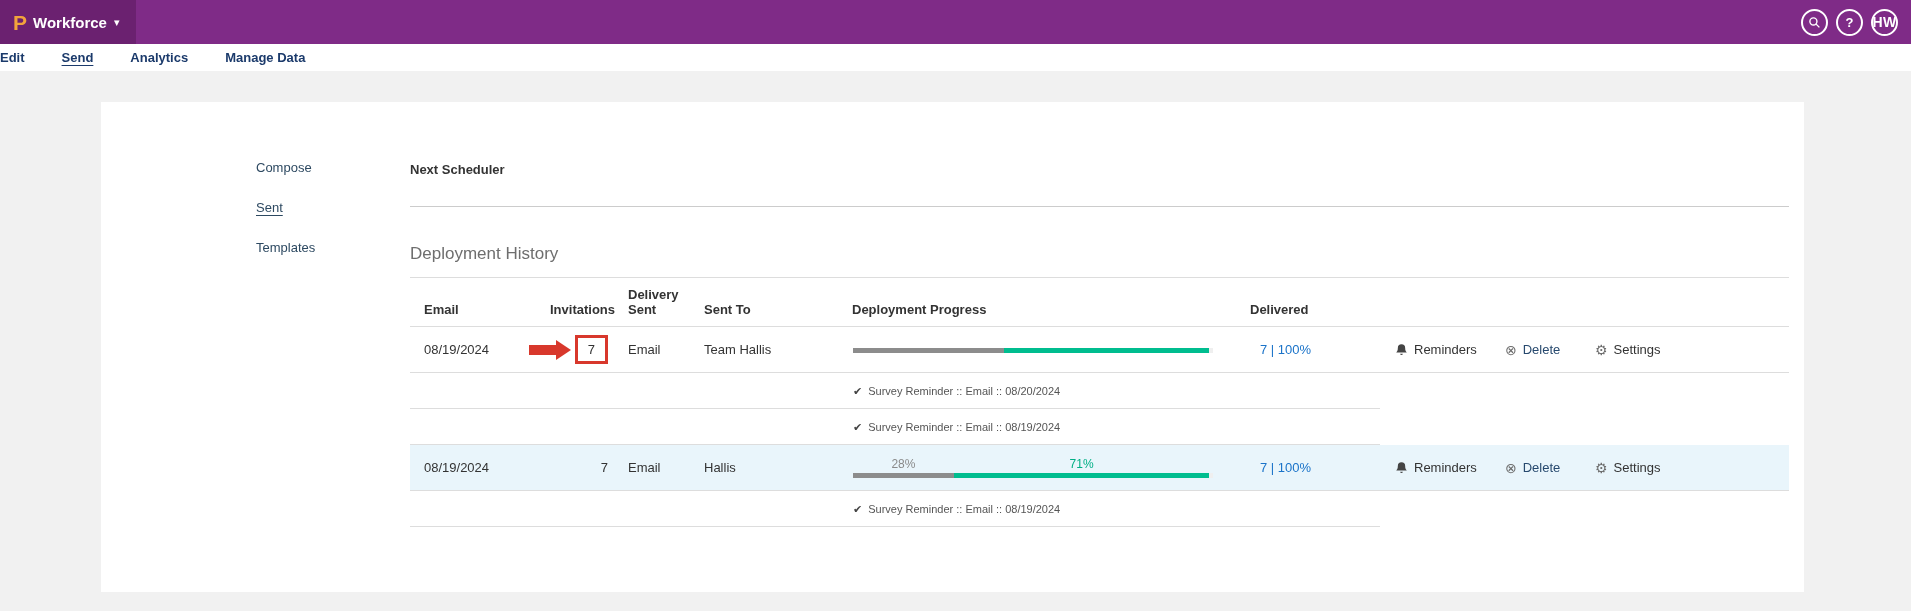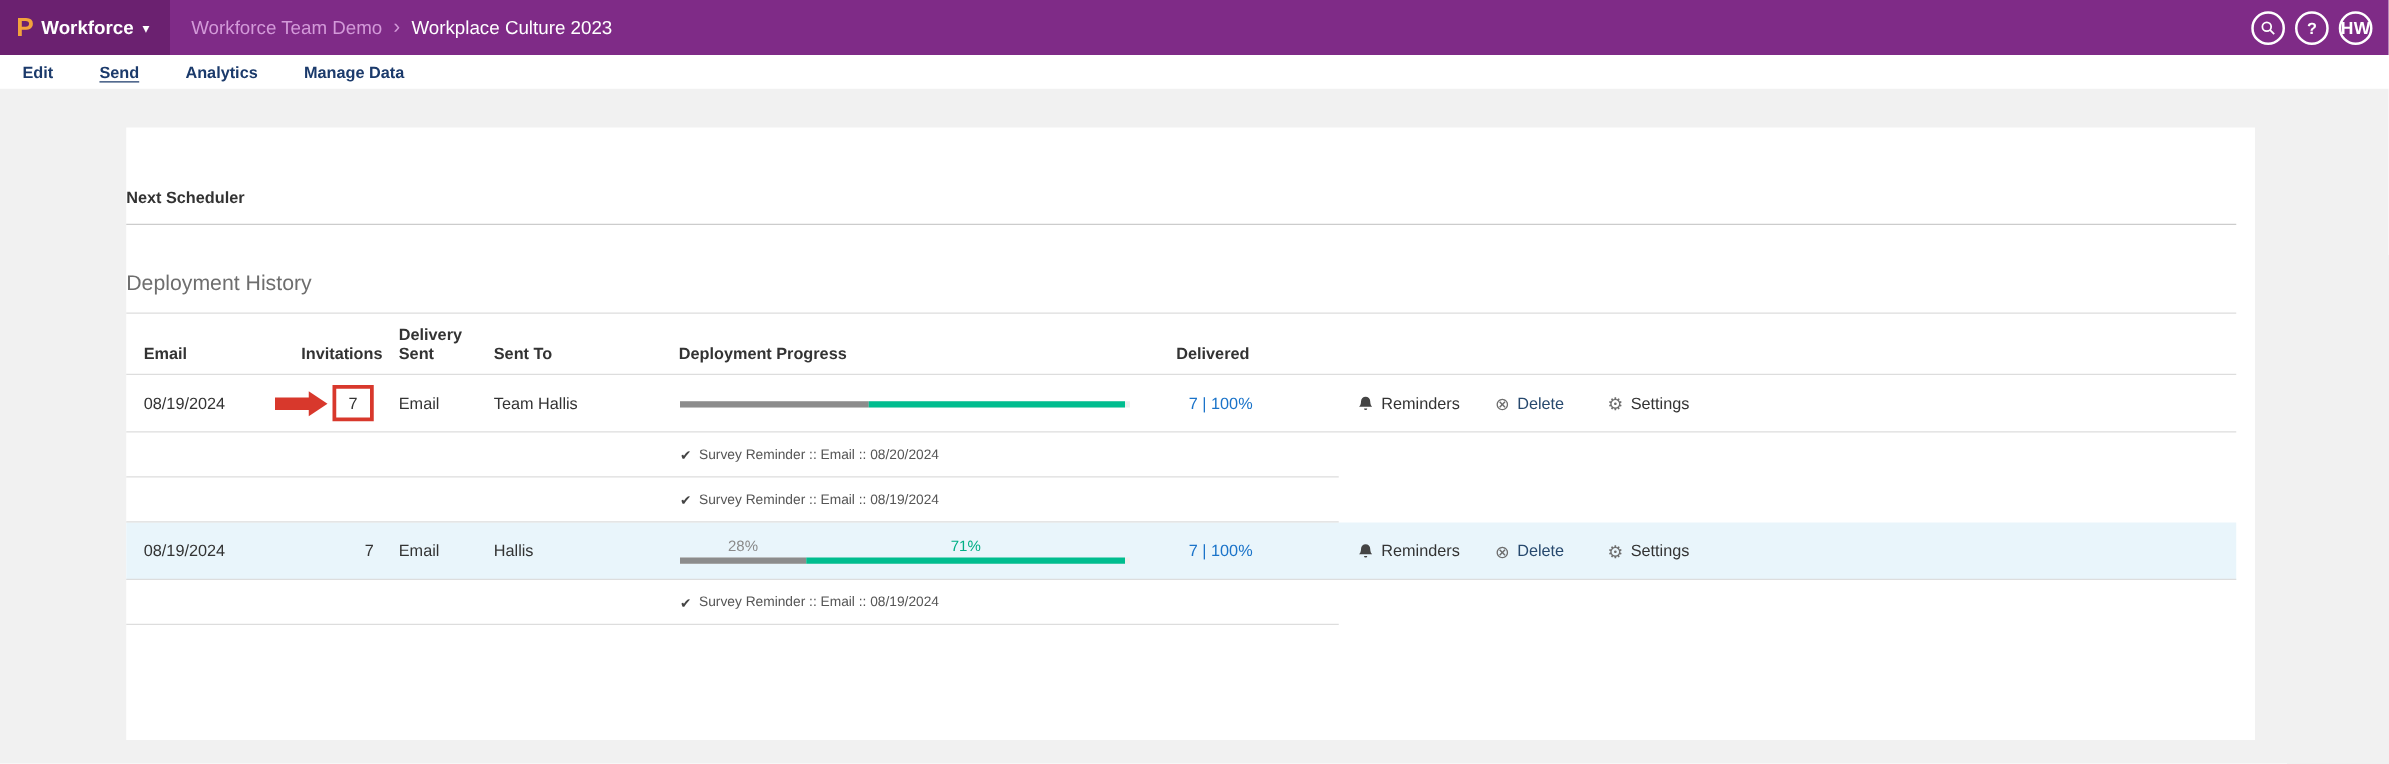--- a/index.html
+++ b/index.html
@@ -141,11 +141,6 @@
     <span class="brand-name">Workforce</span>
     <span class="brand-caret">▾</span>
   </div>
-  <div class="breadcrumb">
-    <span class="crumb-parent">Workforce Team Demo</span>
-    <span class="crumb-sep">›</span>
-    <span class="crumb-current">Workplace Culture 2023</span>
-  </div>
   <div class="topbar-actions">
     <div class="circle-btn">
       <span style="display:flex;">

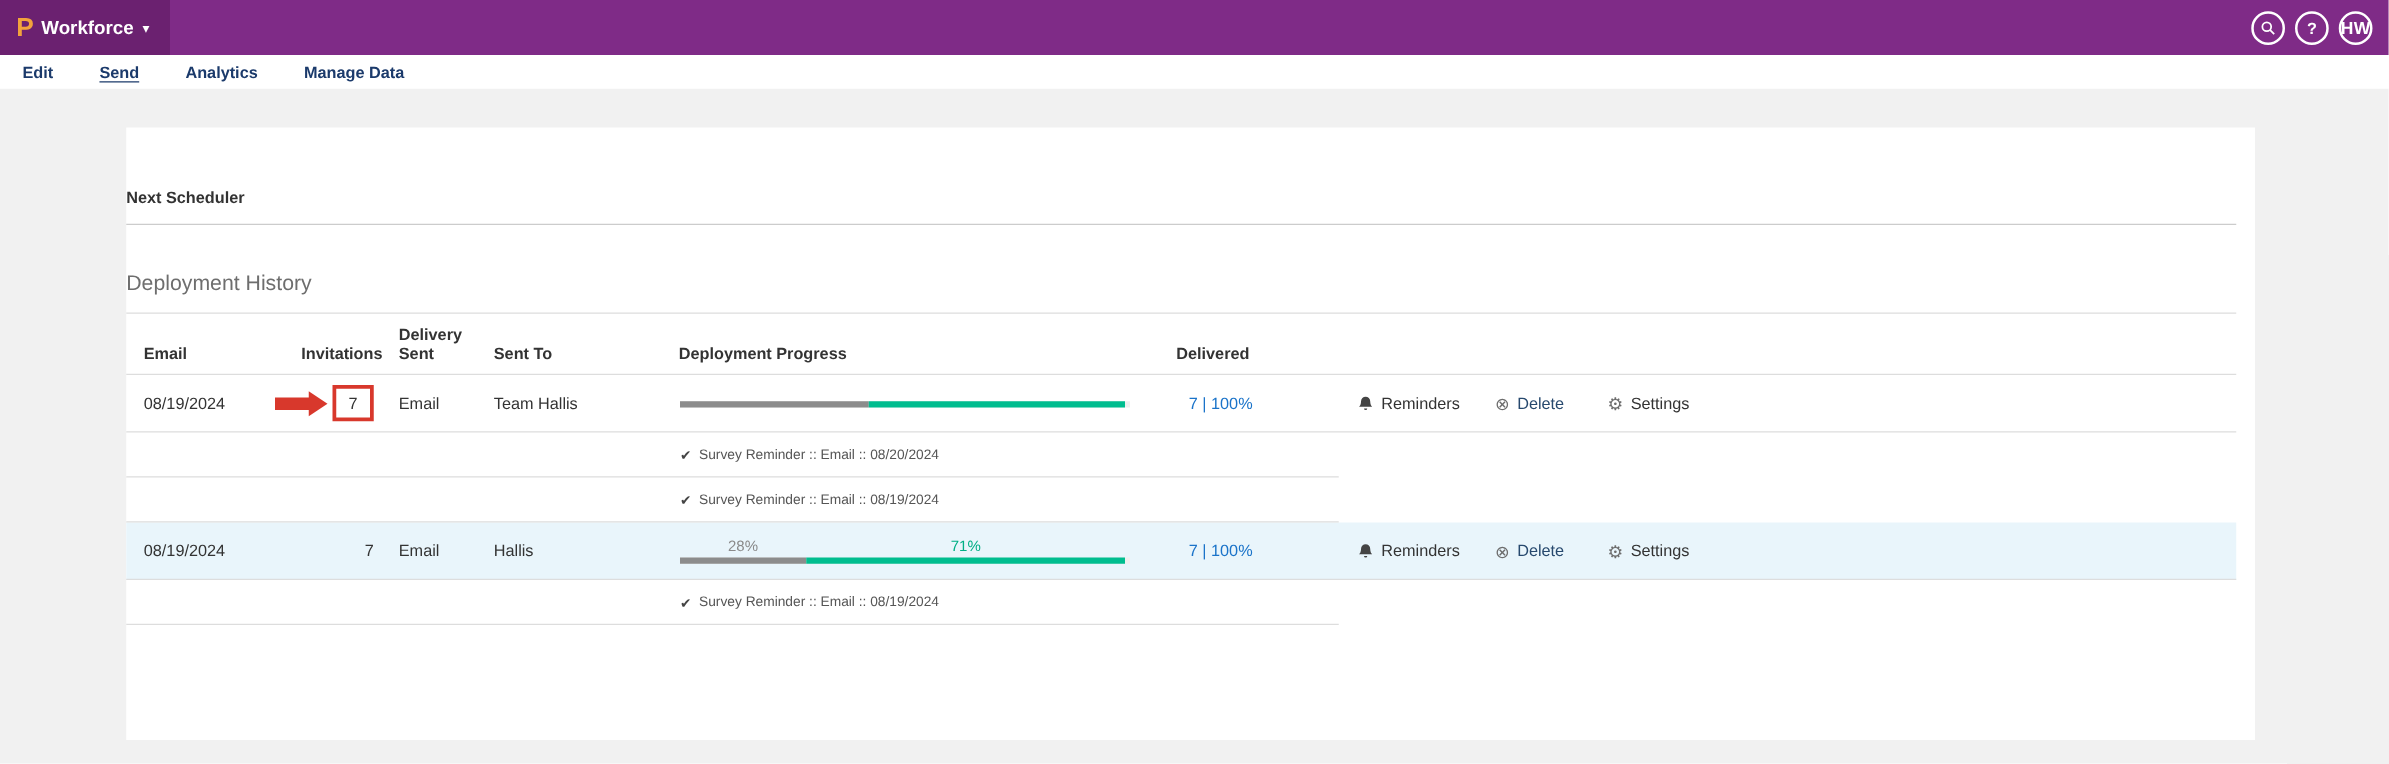--- a/index.html
+++ b/index.html
@@ -39,7 +39,7 @@
   .navbar {
     height:27px; background:#ffffff;
     display:flex; align-items:center; gap:37px;
-    padding-left:18px; font-size:13px; font-weight:bold;
+    font-size:13px; font-weight:bold;
   }
   .nav-item { color:#1b3a6b; cursor:pointer; }
   .nav-item.active { text-decoration:underline; text-underline-offset:3px; }

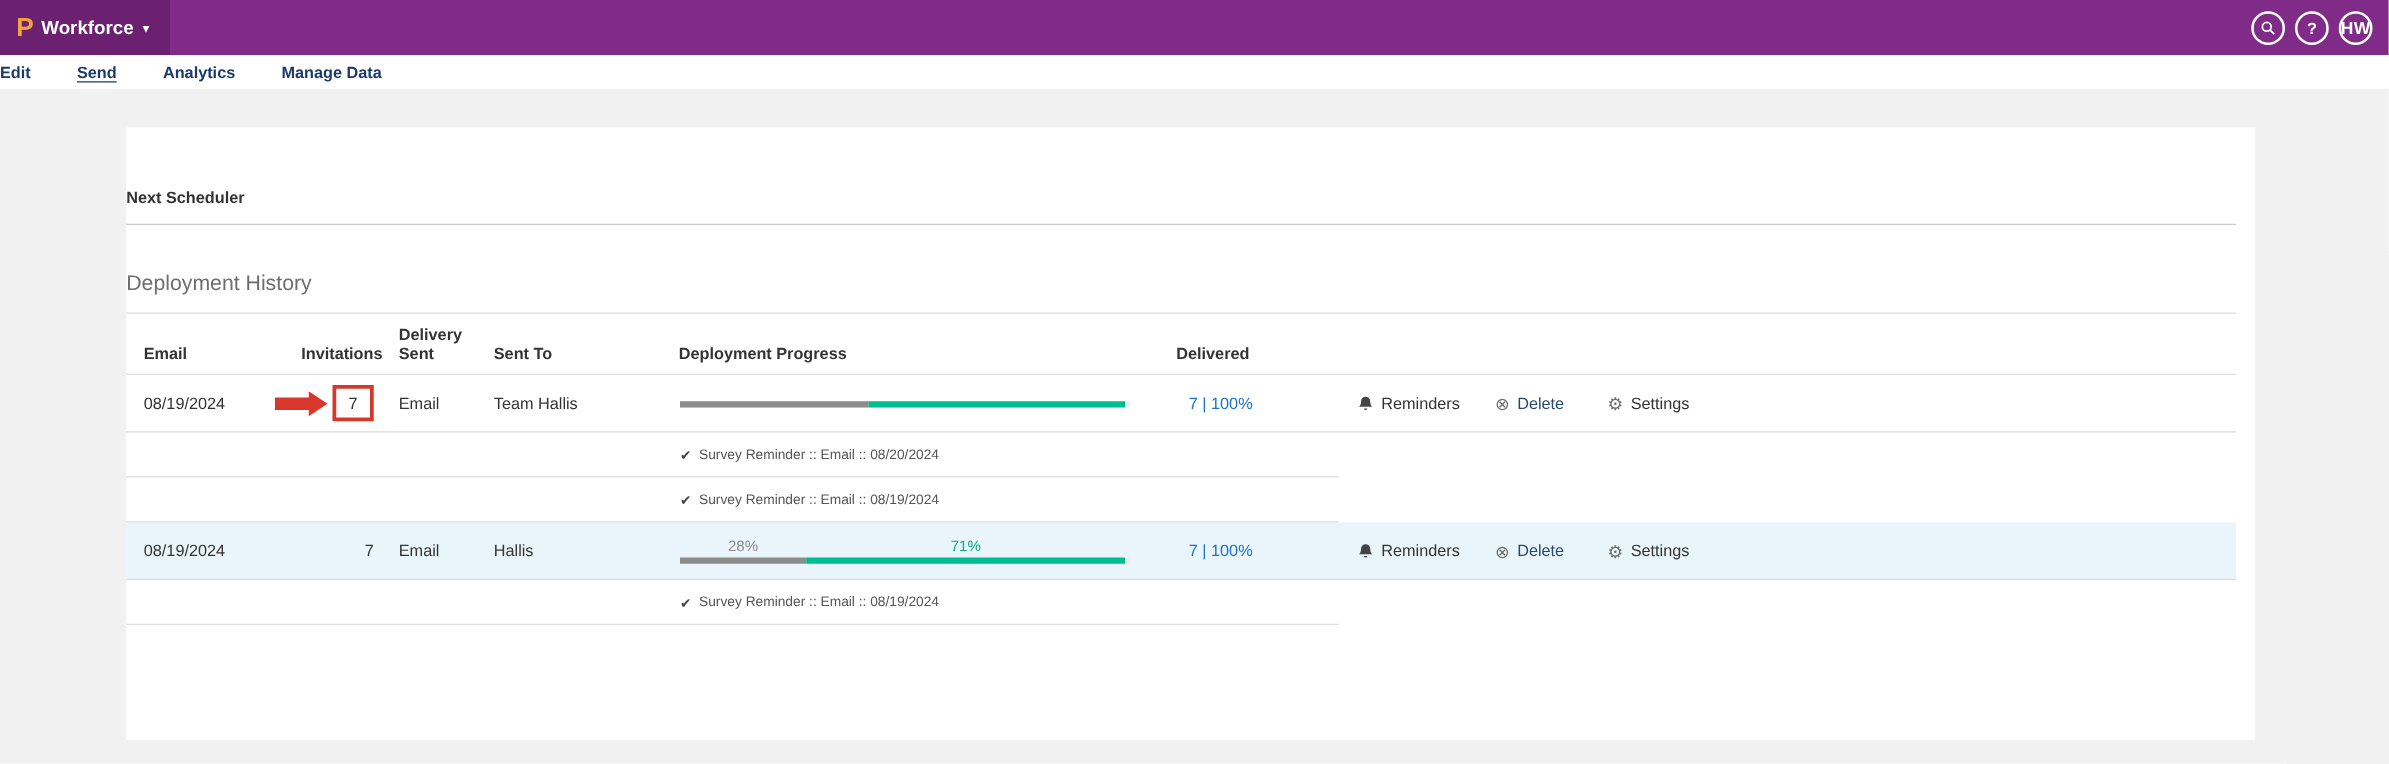--- a/index.html
+++ b/index.html
@@ -169,6 +169,11 @@
 <div class="page">
   <div class="card">
 
+    <div class="side">
+      <span class="side-item">Compose</span>
+      <span class="side-item active">Sent</span>
+      <span class="side-item">Templates</span>
+    </div>
 
     <div class="content">
 

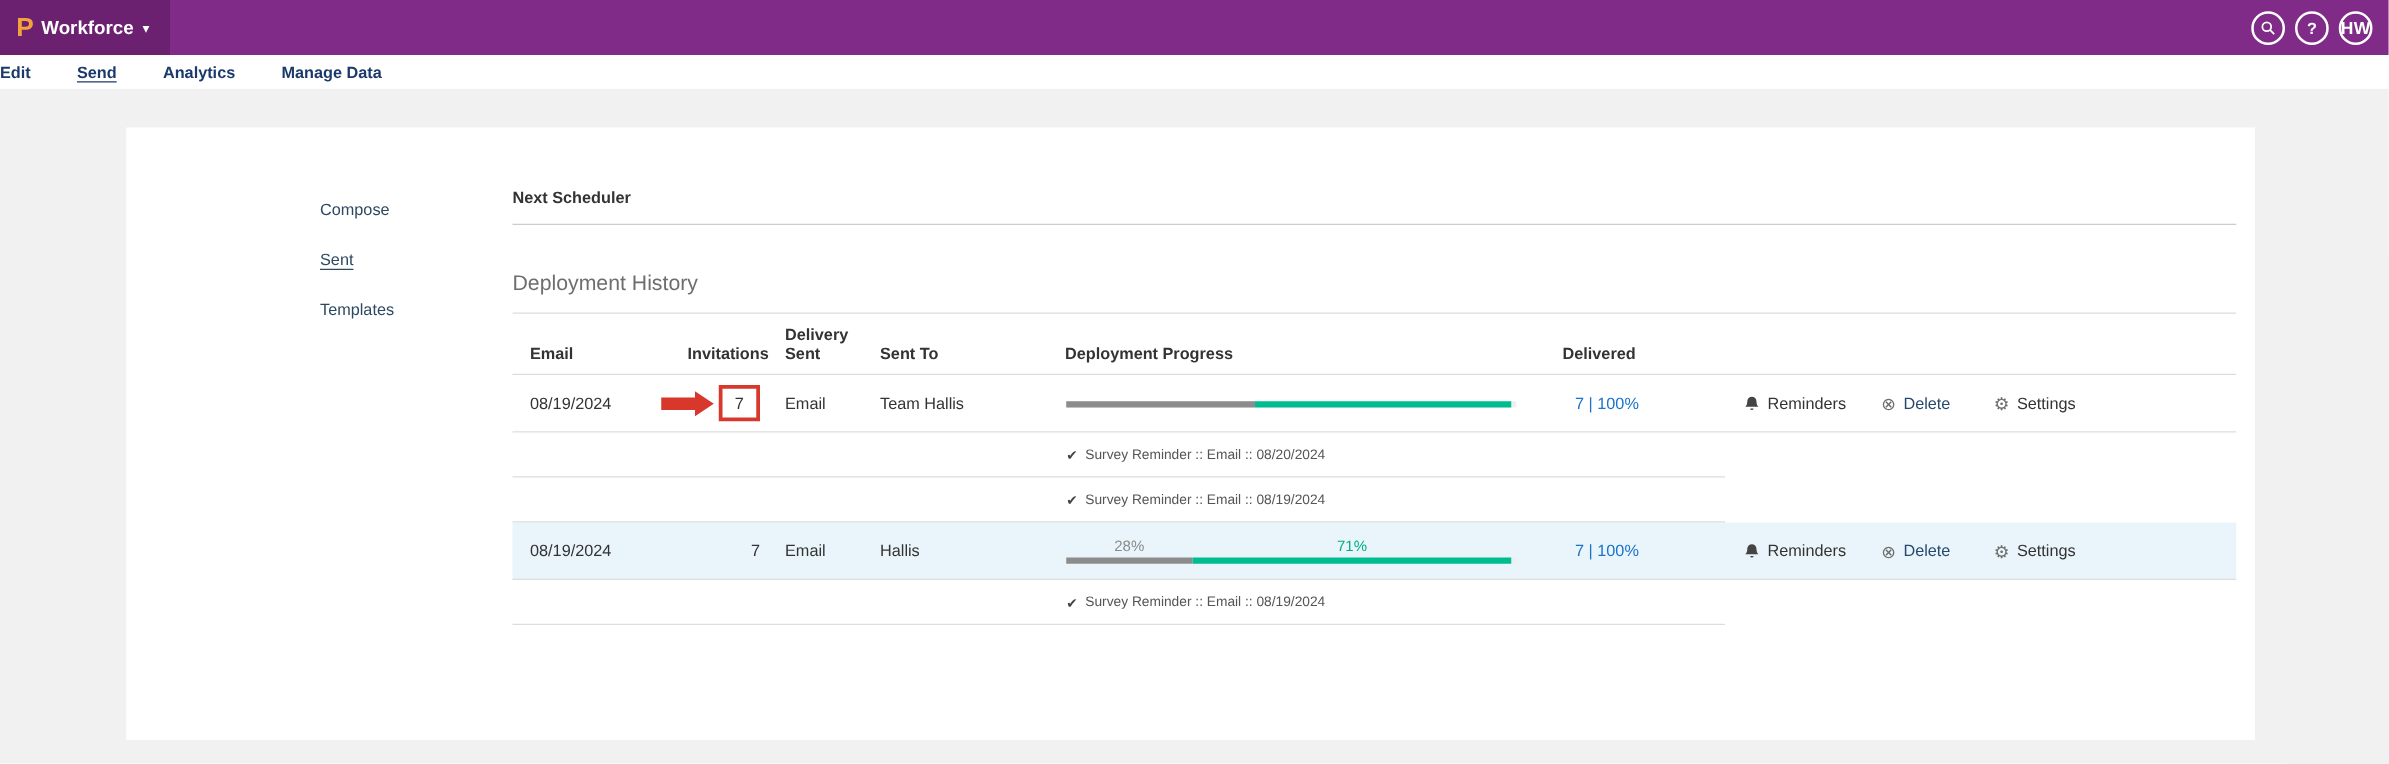--- a/index.html
+++ b/index.html
@@ -63,8 +63,8 @@
   .section-title { font-size:17px; font-weight:400; color:#6e6e6e; line-height:20px; }
 
   .next-sched {
-    margin-top:32px; font-size:13px; font-weight:bold; color:#333333;
-    padding-bottom:14px; border-bottom:1px solid #cccccc;
+    margin-top:44px; font-size:13px; font-weight:bold; color:#333333;
+    padding-bottom:29px; border-bottom:1px solid #cccccc;
   }
   .empty-msg { padding-top:11px; font-size:13px; color:#444444; }
   .history-title { margin-top:37px; }

